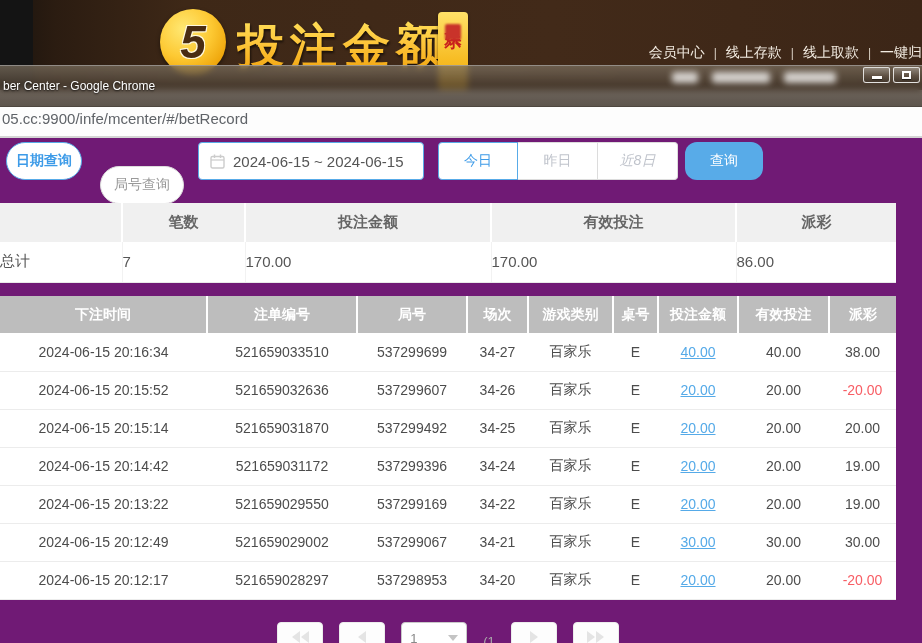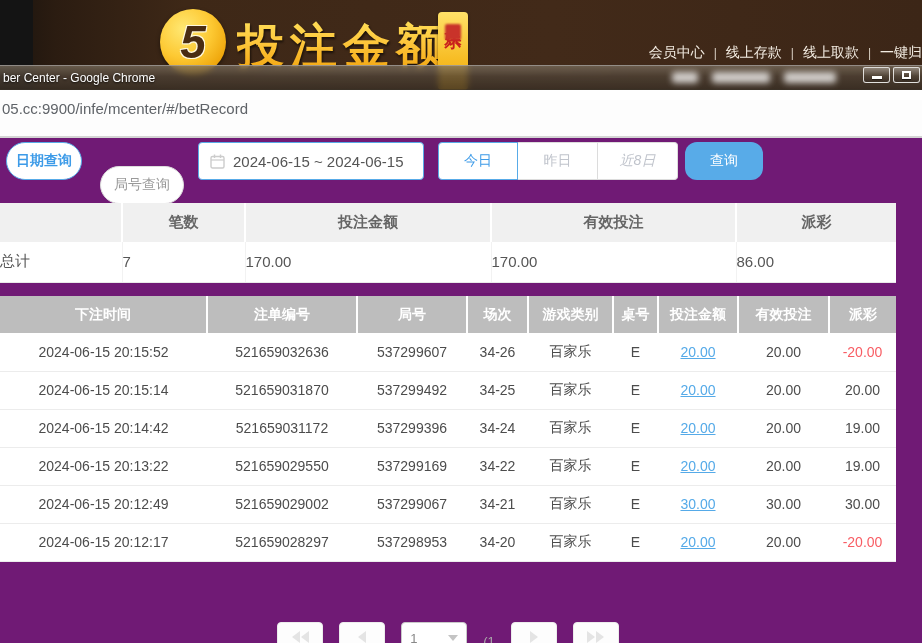--- a/index.html
+++ b/index.html
@@ -32,7 +32,7 @@
   .top-nav .sep { color:#d8cfc2; font-size:12px; }
 
   
-  .titlebar { position:absolute; top:65px; left:0; width:922px; height:25px;
+  .titlebar { position:absolute; top:65px; left:0; width:922px; height:42px;
     background:linear-gradient(180deg, rgba(120,108,92,.78) 0%, rgba(78,66,54,.80) 45%, rgba(58,48,38,.82) 100%);
     backdrop-filter:blur(3px); border-top:1px solid rgba(255,255,255,.45); border-bottom:1px solid rgba(20,15,10,.55);
     display:flex; align-items:center; z-index:5; }

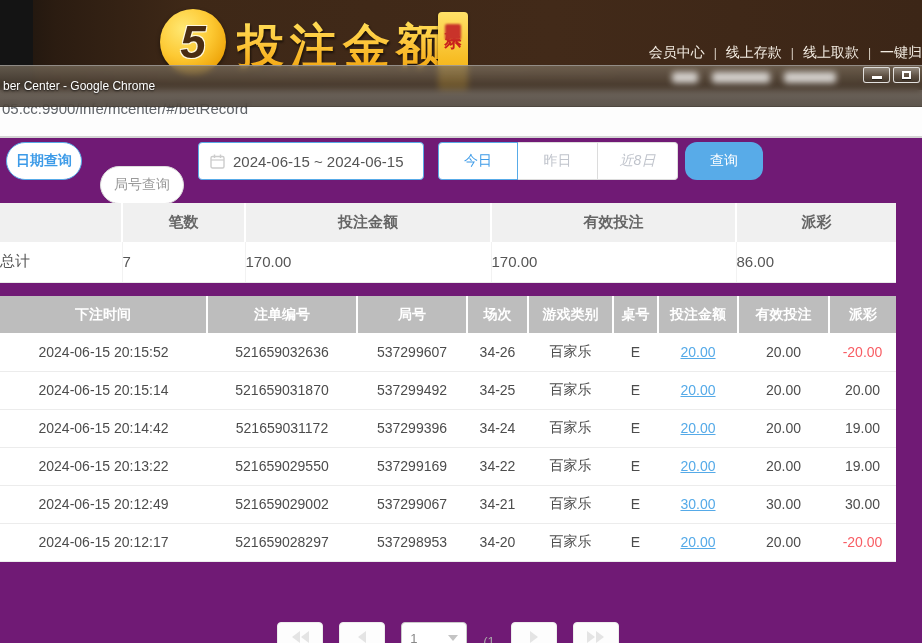--- a/index.html
+++ b/index.html
@@ -49,7 +49,7 @@
 
   
   .addressbar { position:absolute; top:100px; left:0; width:922px; height:38px; background:#fdfdfd;
-    border-bottom:2px solid #d4d4d4; display:flex; align-items:flex-start; z-index:4; }
+    border-bottom:2px solid #d4d4d4; display:flex; align-items:center; z-index:4; }
   .url { font-size:15px; color:#5f6368; margin-left:2px; white-space:nowrap; }
 
   

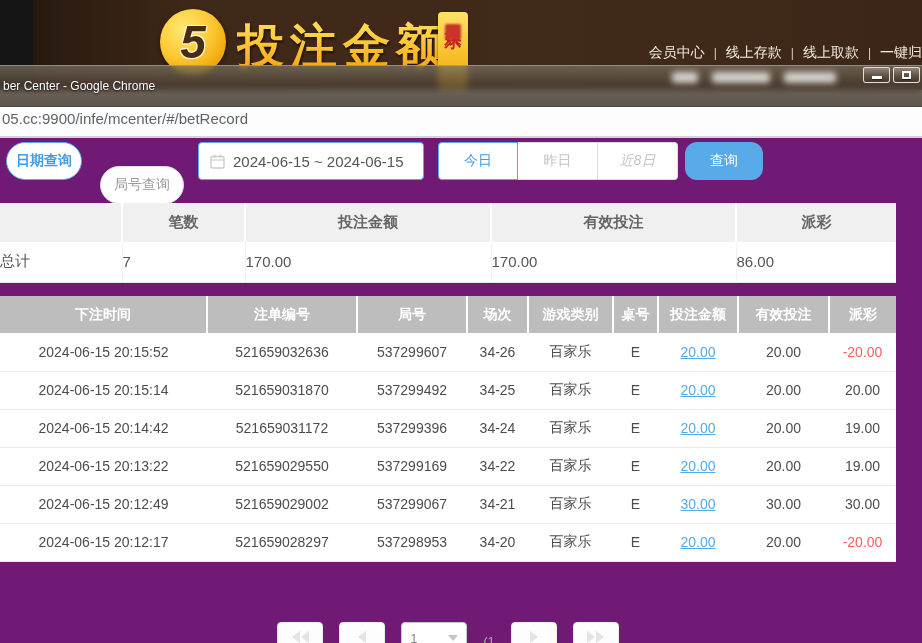--- a/index.html
+++ b/index.html
@@ -226,6 +226,17 @@
       <th>派彩</th>
     </tr>
     <tr>
+      <td>2024-06-15 20:16:34</td>
+      <td>521659033510</td>
+      <td>537299699</td>
+      <td>34-27</td>
+      <td>百家乐</td>
+      <td>E</td>
+      <td><span class="bet-link">40.00</span></td>
+      <td>40.00</td>
+      <td class="payout">38.00</td>
+    </tr>
+    <tr>
       <td>2024-06-15 20:15:52</td>
       <td>521659032636</td>
       <td>537299607</td>

